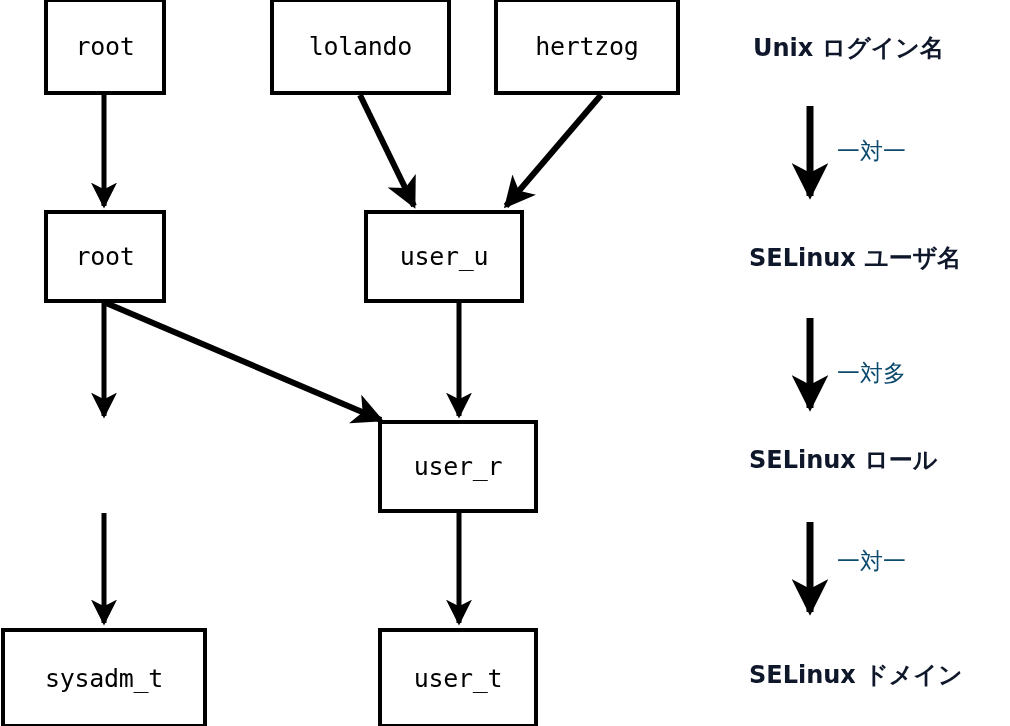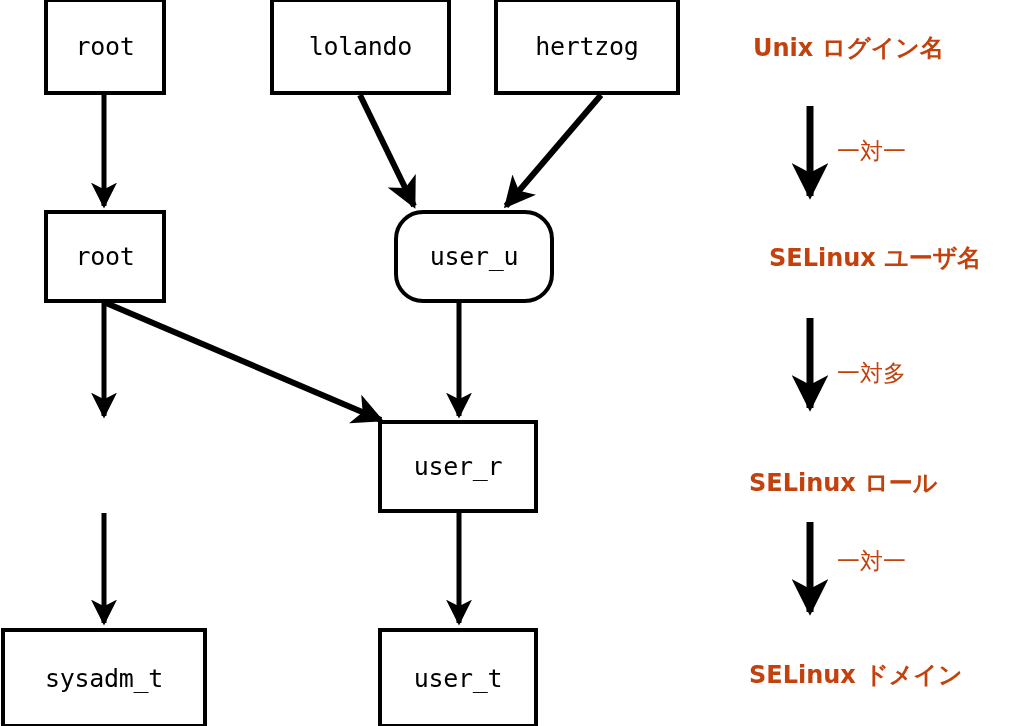--- a/index.html
+++ b/index.html
@@ -44,7 +44,7 @@
     font-family: "DejaVu Sans", "Liberation Sans", sans-serif;
     font-size: 24px;
     font-weight: bold;
-    color: #c2410c;
+    color: #0f172a;
     white-space: nowrap;
     line-height: 1;
   }

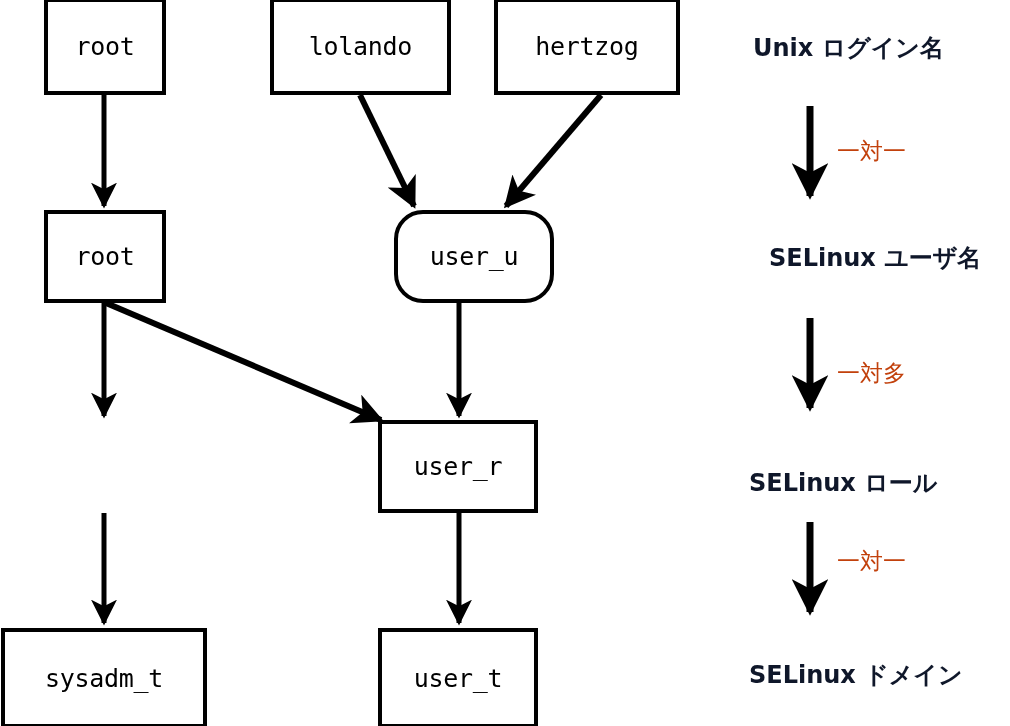--- a/index.html
+++ b/index.html
@@ -53,7 +53,7 @@
     font-family: "DejaVu Sans", "Liberation Sans", sans-serif;
     font-size: 23px;
     font-weight: normal;
-    color: #c2410c;
+    color: #0c4a6e;
     white-space: nowrap;
     line-height: 1;
   }

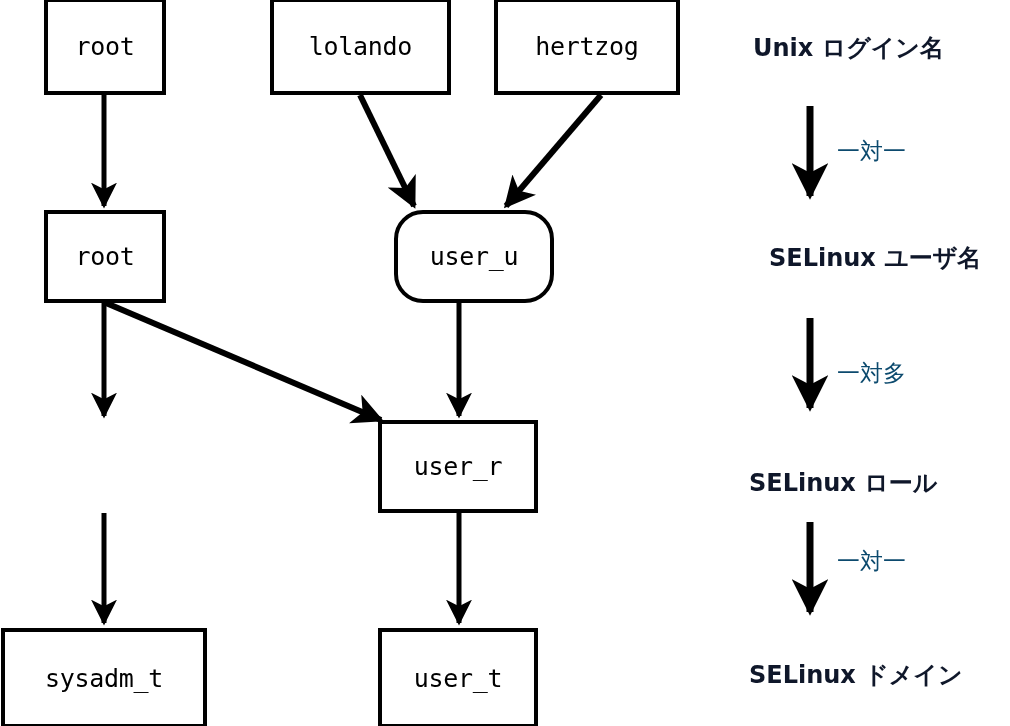--- a/index.html
+++ b/index.html
@@ -107,7 +107,7 @@
     <span class="node-label">root</span>
   </div>
 
-  <div class="node-box" style="left:394px; top:210px; width:160px; height:93px;border-radius:29px;">
+  <div class="node-box" style="left:364px; top:210px; width:160px; height:93px;">
     <span class="node-label">user_u</span>
   </div>
 

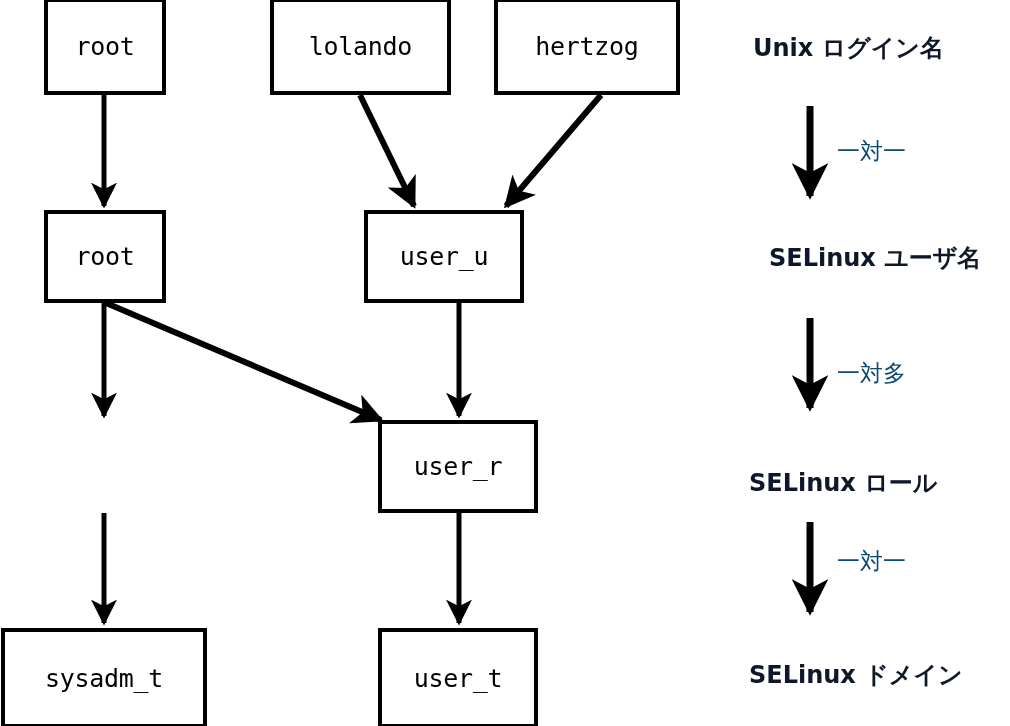--- a/index.html
+++ b/index.html
@@ -126,7 +126,7 @@
 
   <div class="legend-label" style="left:753px; top:36px;">Unix ログイン名</div>
 
-  <div class="legend-label" style="left:749px; top:246px;margin-left:20px;">SELinux ユーザ名</div>
+  <div class="legend-label" style="left:749px; top:246px;">SELinux ユーザ名</div>
 
   <div class="legend-label" style="left:749px; top:471px;">SELinux ロール</div>
 

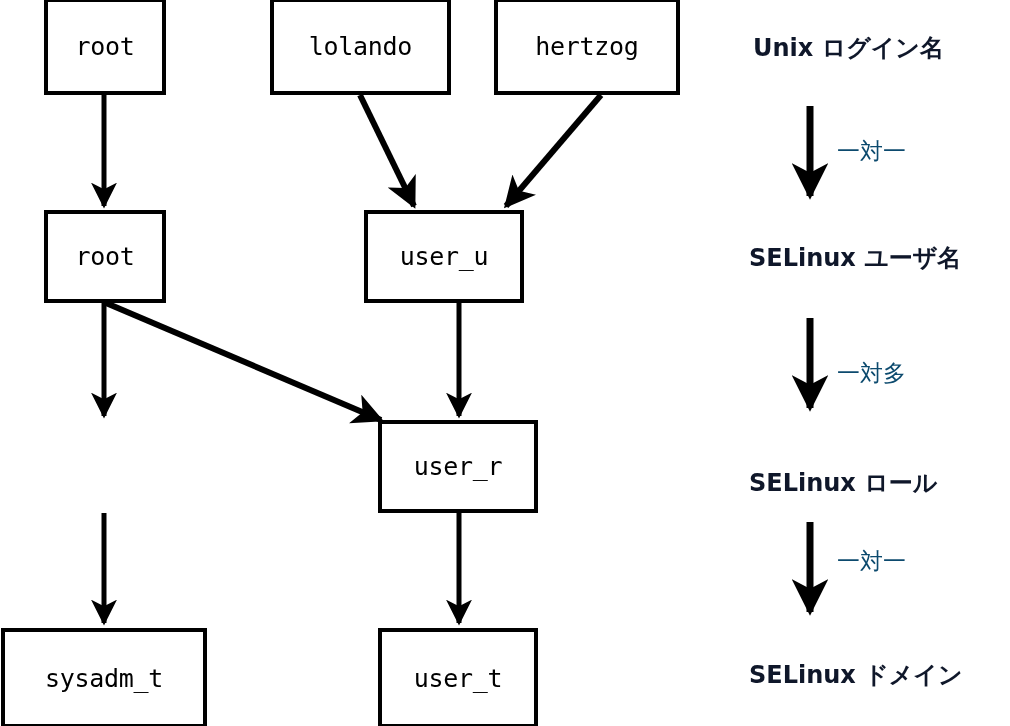--- a/index.html
+++ b/index.html
@@ -128,7 +128,7 @@
 
   <div class="legend-label" style="left:749px; top:246px;">SELinux ユーザ名</div>
 
-  <div class="legend-label" style="left:749px; top:471px;">SELinux ロール</div>
+  <div class="legend-label" style="left:749px; top:448px;">SELinux ロール</div>
 
   <div class="legend-label" style="left:749px; top:663px;text-align:center;">SELinux ドメイン</div>
 

